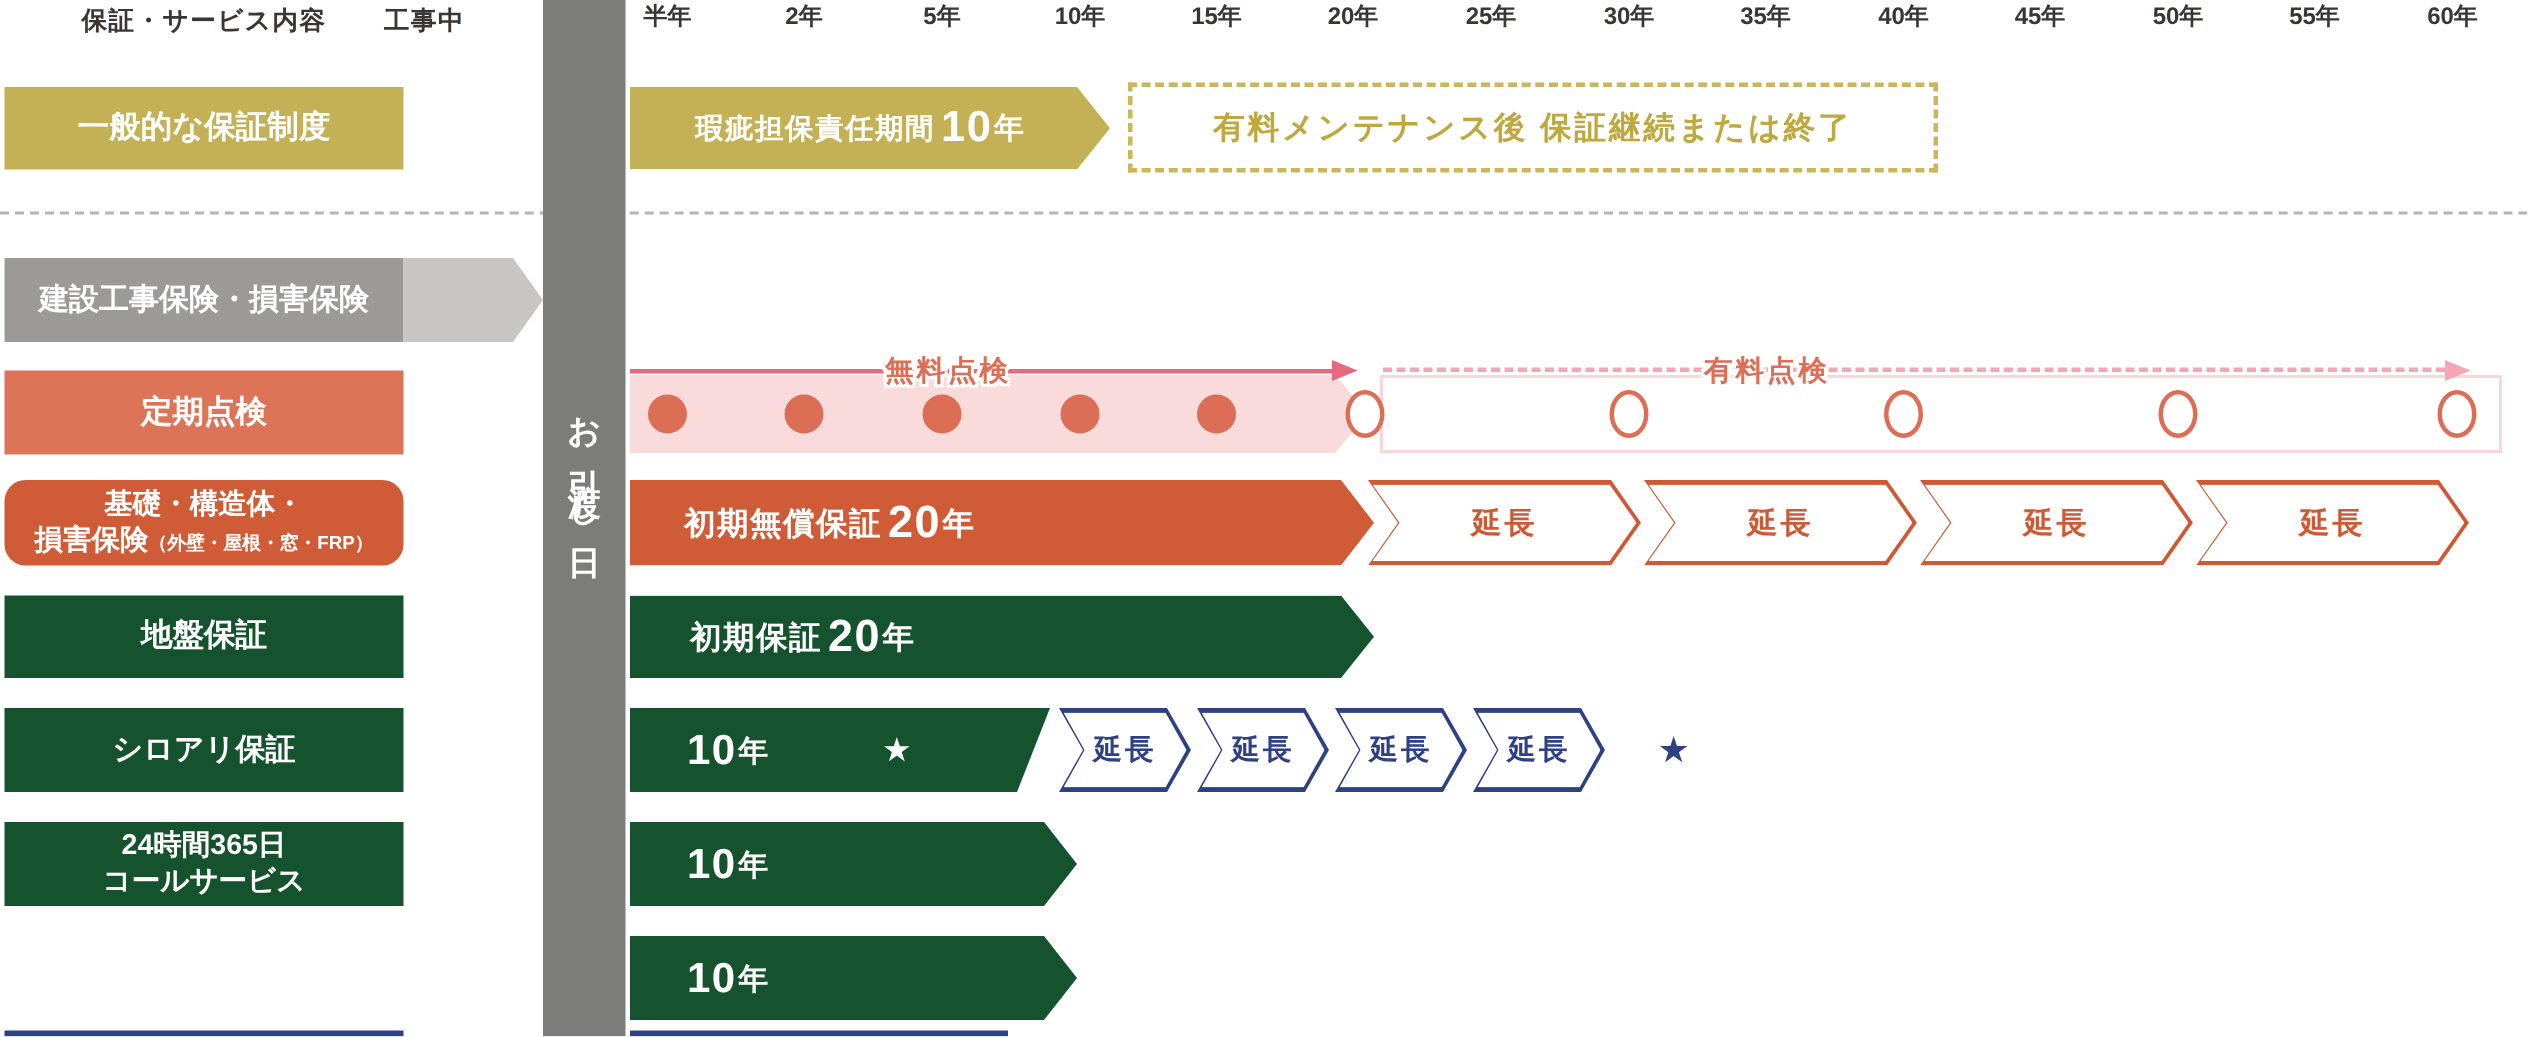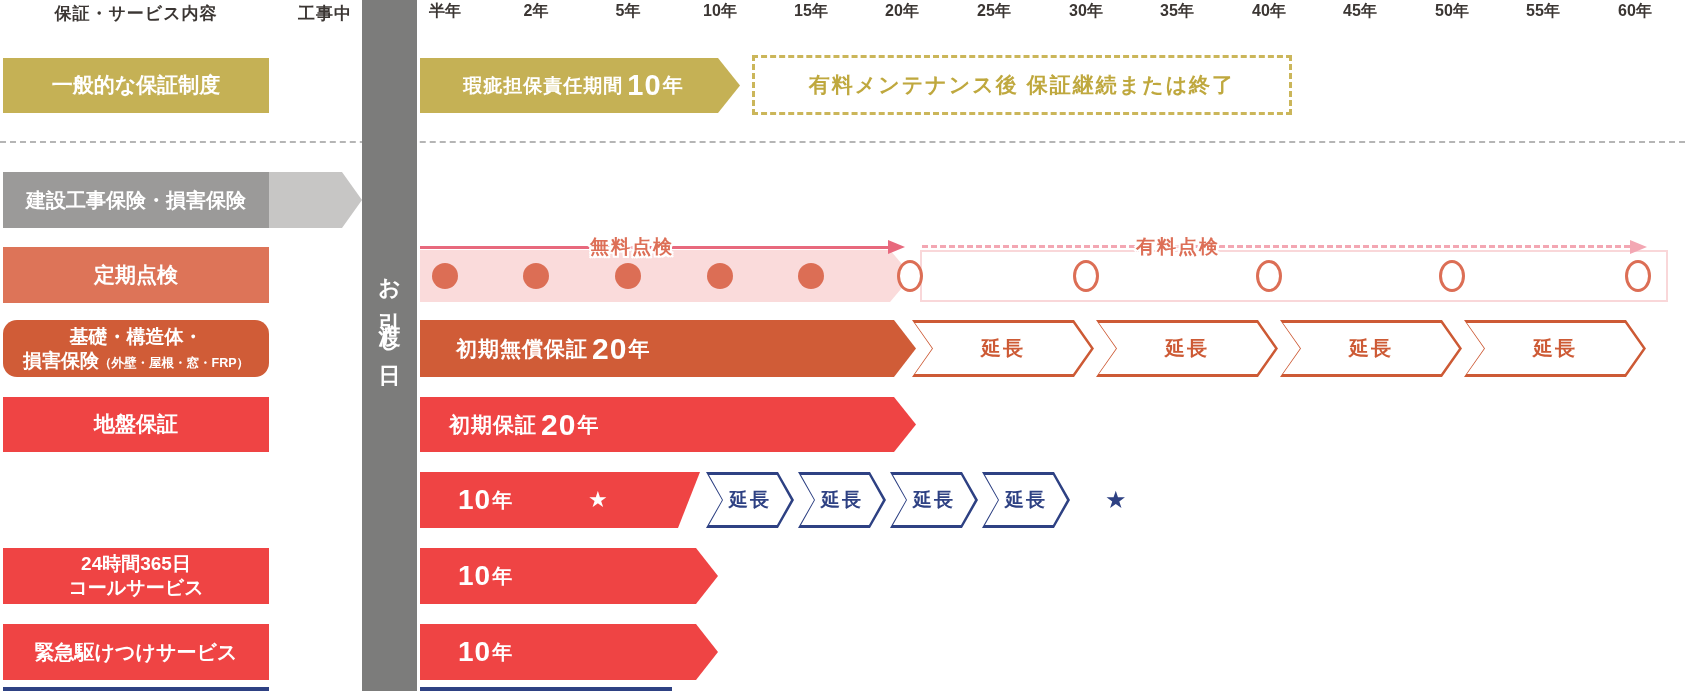--- a/index.html
+++ b/index.html
@@ -10,7 +10,7 @@
   
   .hdr-left{position:absolute;left:3px;top:2px;width:266px;text-align:center;
     font-size:17px;color:#3b3633;letter-spacing:1px;}
-  .hdr-const{position:absolute;left:256px;top:2px;width:96px;text-align:right;
+  .hdr-const{position:absolute;left:256px;top:2px;width:96px;text-align:left;
     font-size:17px;color:#3b3633;letter-spacing:1px;}
   .year{position:absolute;top:1px;transform:translateX(-50%);font-size:16px;color:#3b3633;}
   

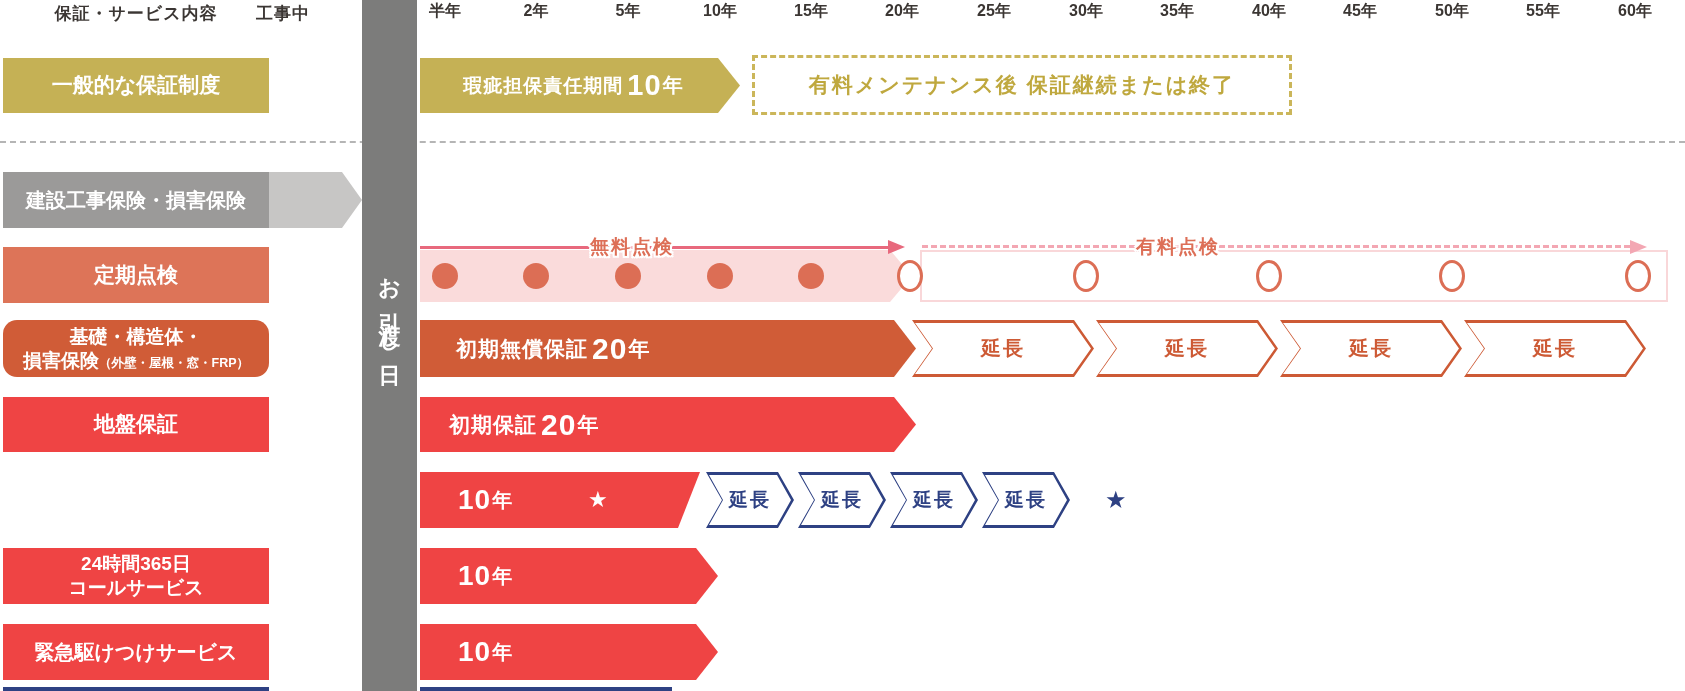--- a/index.html
+++ b/index.html
@@ -70,7 +70,7 @@
   .chev.o{background:#cd5a35;}  .chev.o .in{color:#cd5a35;}
   .chev.n{background:#2e4183;}  .chev.n .in{color:#2e4183;}
   
-  .navy{background:#ef4444;}
+  .navy{background:#14532d;}
   .gnd-lbl{top:397px;height:55px;}
   .gnd-bar{left:420px;top:397px;width:496px;height:55px;padding-left:29px;box-sizing:border-box;}
   .ter-lbl{top:472px;height:56px;}

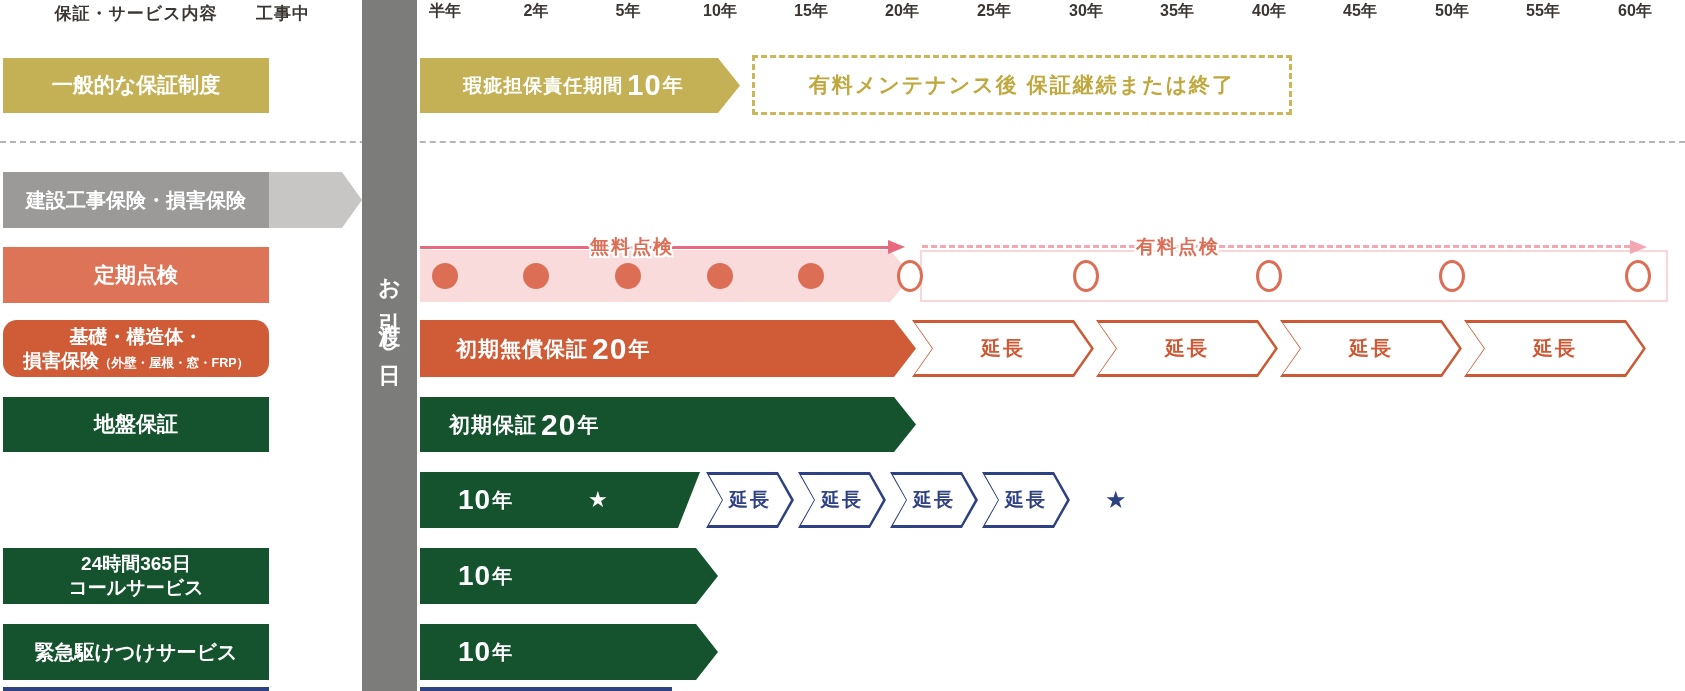--- a/index.html
+++ b/index.html
@@ -72,7 +72,7 @@
   
   .navy{background:#14532d;}
   .gnd-lbl{top:397px;height:55px;}
-  .gnd-bar{left:420px;top:397px;width:496px;height:55px;padding-left:29px;box-sizing:border-box;}
+  .gnd-bar{left:420px;top:397px;width:496px;height:55px;padding-left:40px;box-sizing:border-box;}
   .ter-lbl{top:472px;height:56px;}
   .ter-bar{left:420px;top:472px;width:280px;height:56px;padding-left:38px;box-sizing:border-box;}
   .ter-star{position:absolute;left:588px;top:472px;height:56px;display:flex;align-items:center;color:#fff;font-size:22px;z-index:2;}

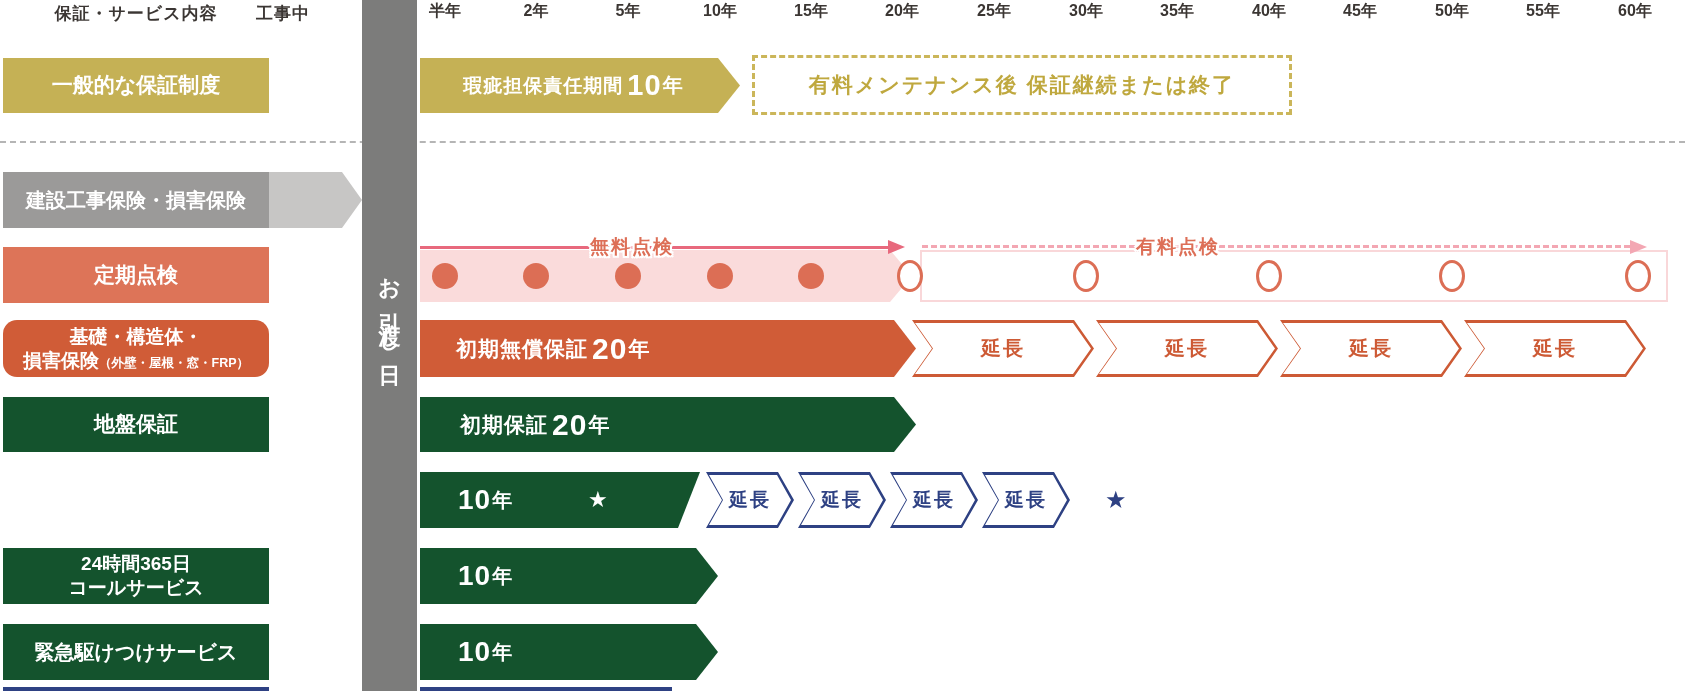--- a/index.html
+++ b/index.html
@@ -186,6 +186,9 @@
     <span class="unit" style="font-size:21px">年</span>
   </div>
 
+  <div class="lbl navy ter-lbl">
+    <span class="l1">シロアリ保証</span>
+  </div>
   <div class="bar slant navy ter-bar">
     <span class="num" style="font-size:28px;margin-left:0">10</span>
     <span class="unit">年</span>

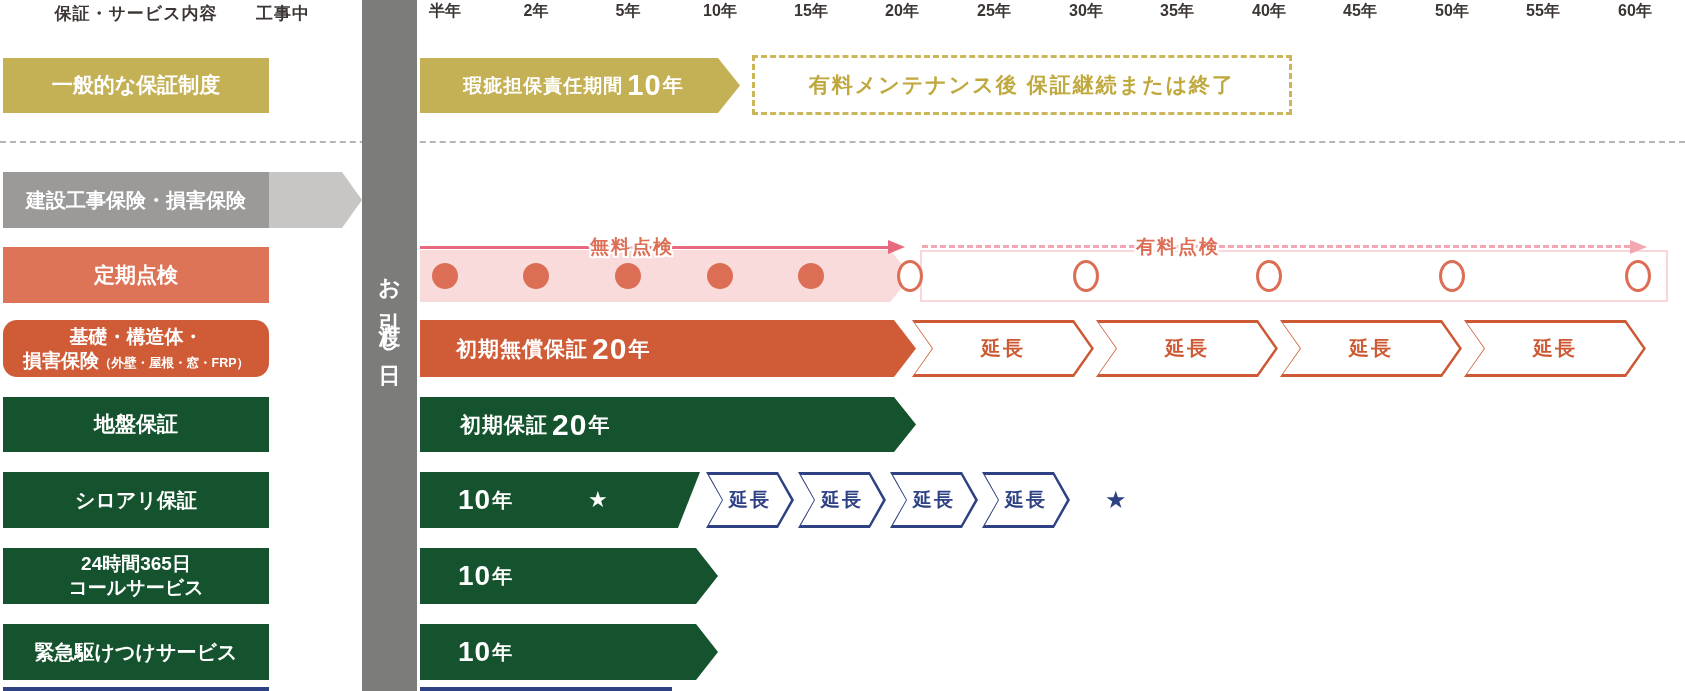--- a/index.html
+++ b/index.html
@@ -219,9 +219,6 @@
     <span class="unit">年</span>
   </div>
 
-  <div class="lbl navy emg-lbl">
-    <span class="l1">緊急駆けつけサービス</span>
-  </div>
   <div class="bar tip navy emg-bar">
     <span class="num" style="font-size:28px;margin-left:0">10</span>
     <span class="unit">年</span>

